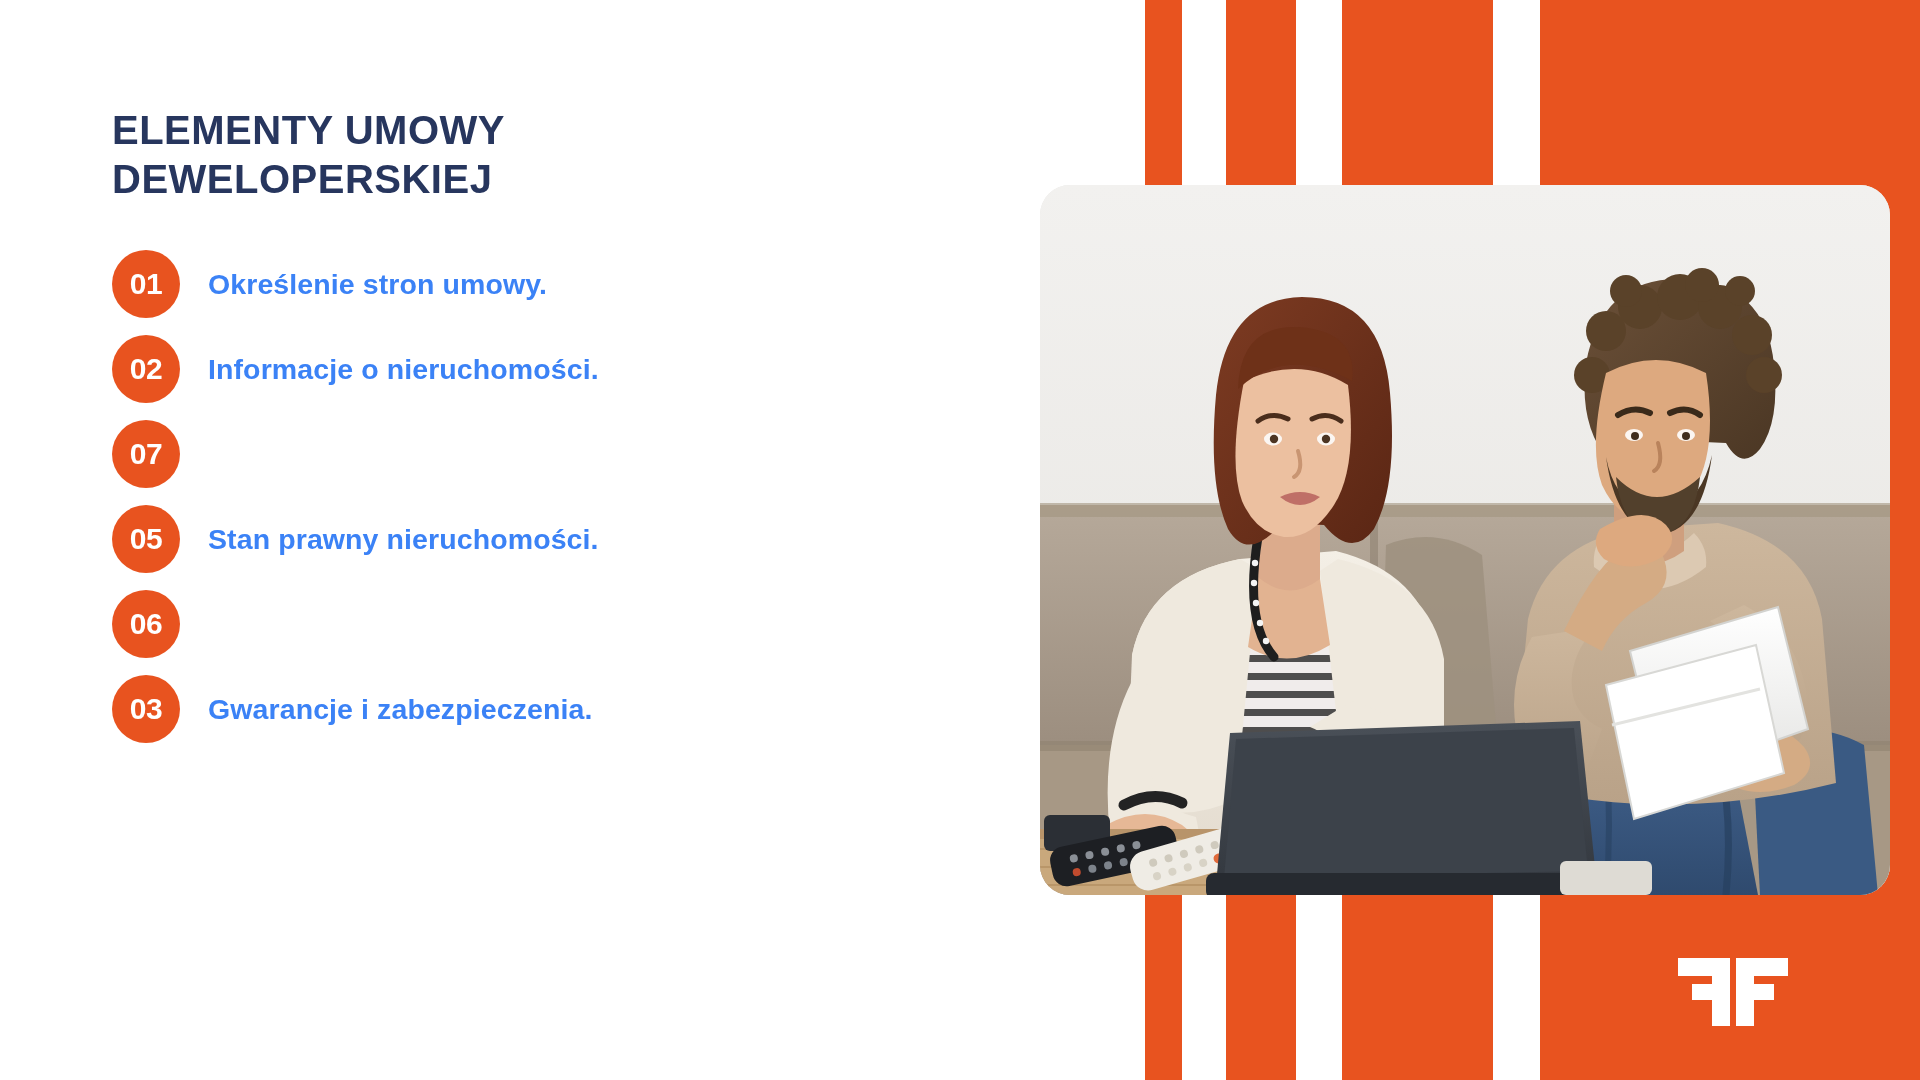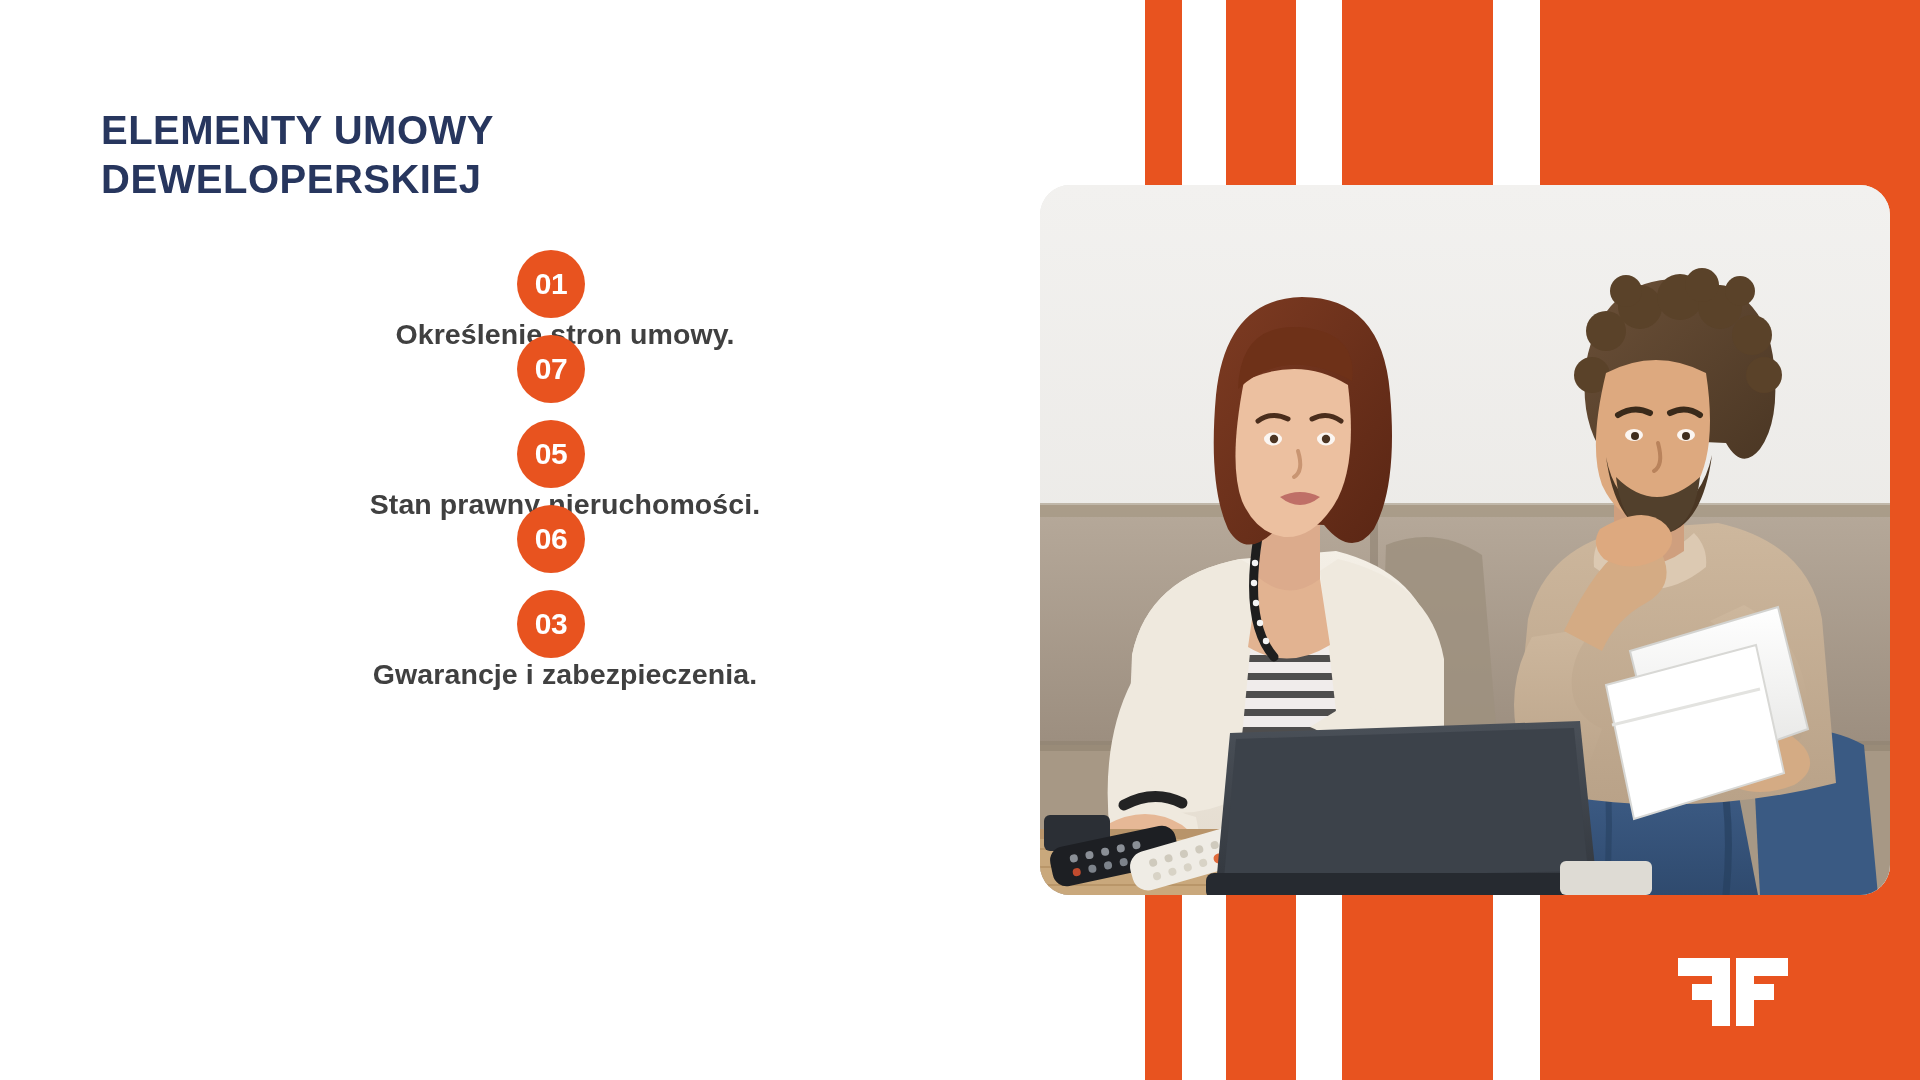--- a/index.html
+++ b/index.html
@@ -30,7 +30,7 @@
   
   #left-col {
     position:absolute;
-    left:101px; top:106px;
+    left:112px; top:106px;
     width:900px;
   }
   #page-title {

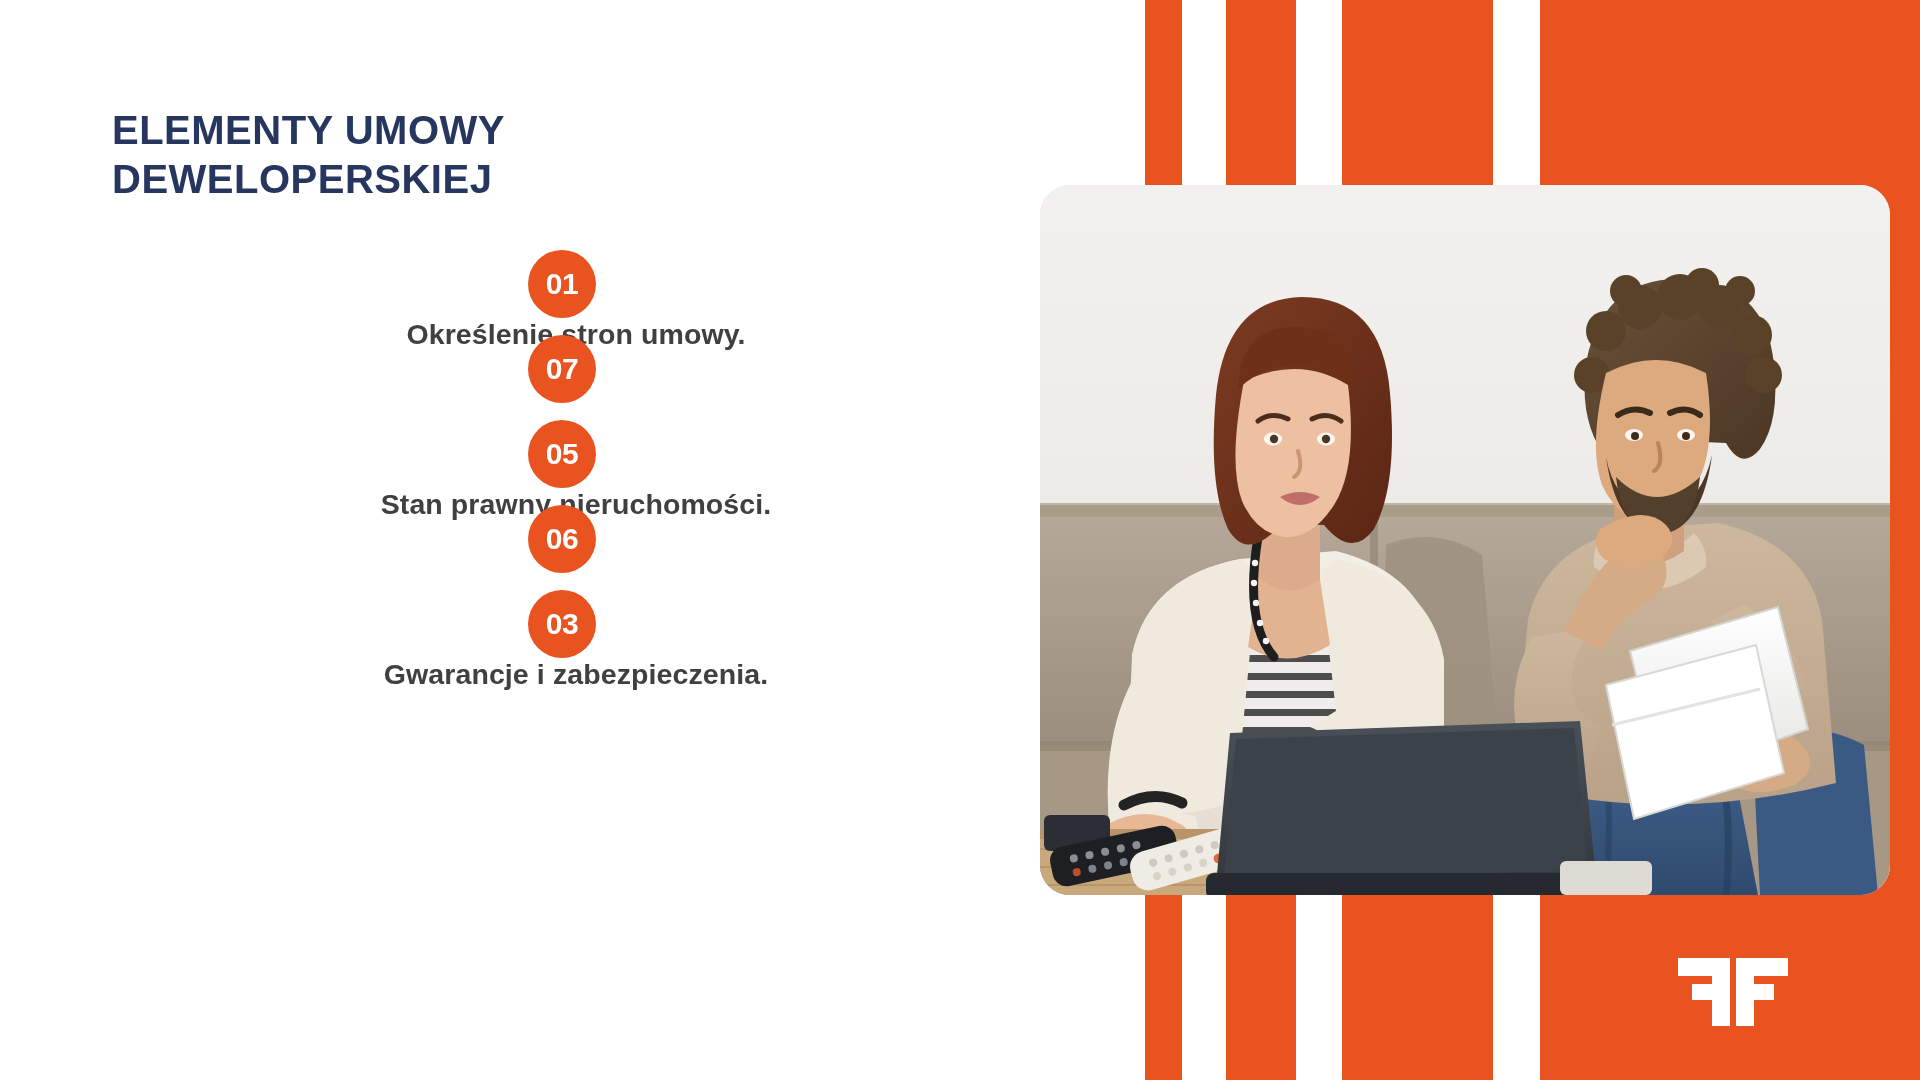--- a/index.html
+++ b/index.html
@@ -52,7 +52,6 @@
     align-items:center;
     height:69px;
     margin-bottom:16px;
-    flex-direction:column;
   }
   .item-badge {
     flex:0 0 auto;

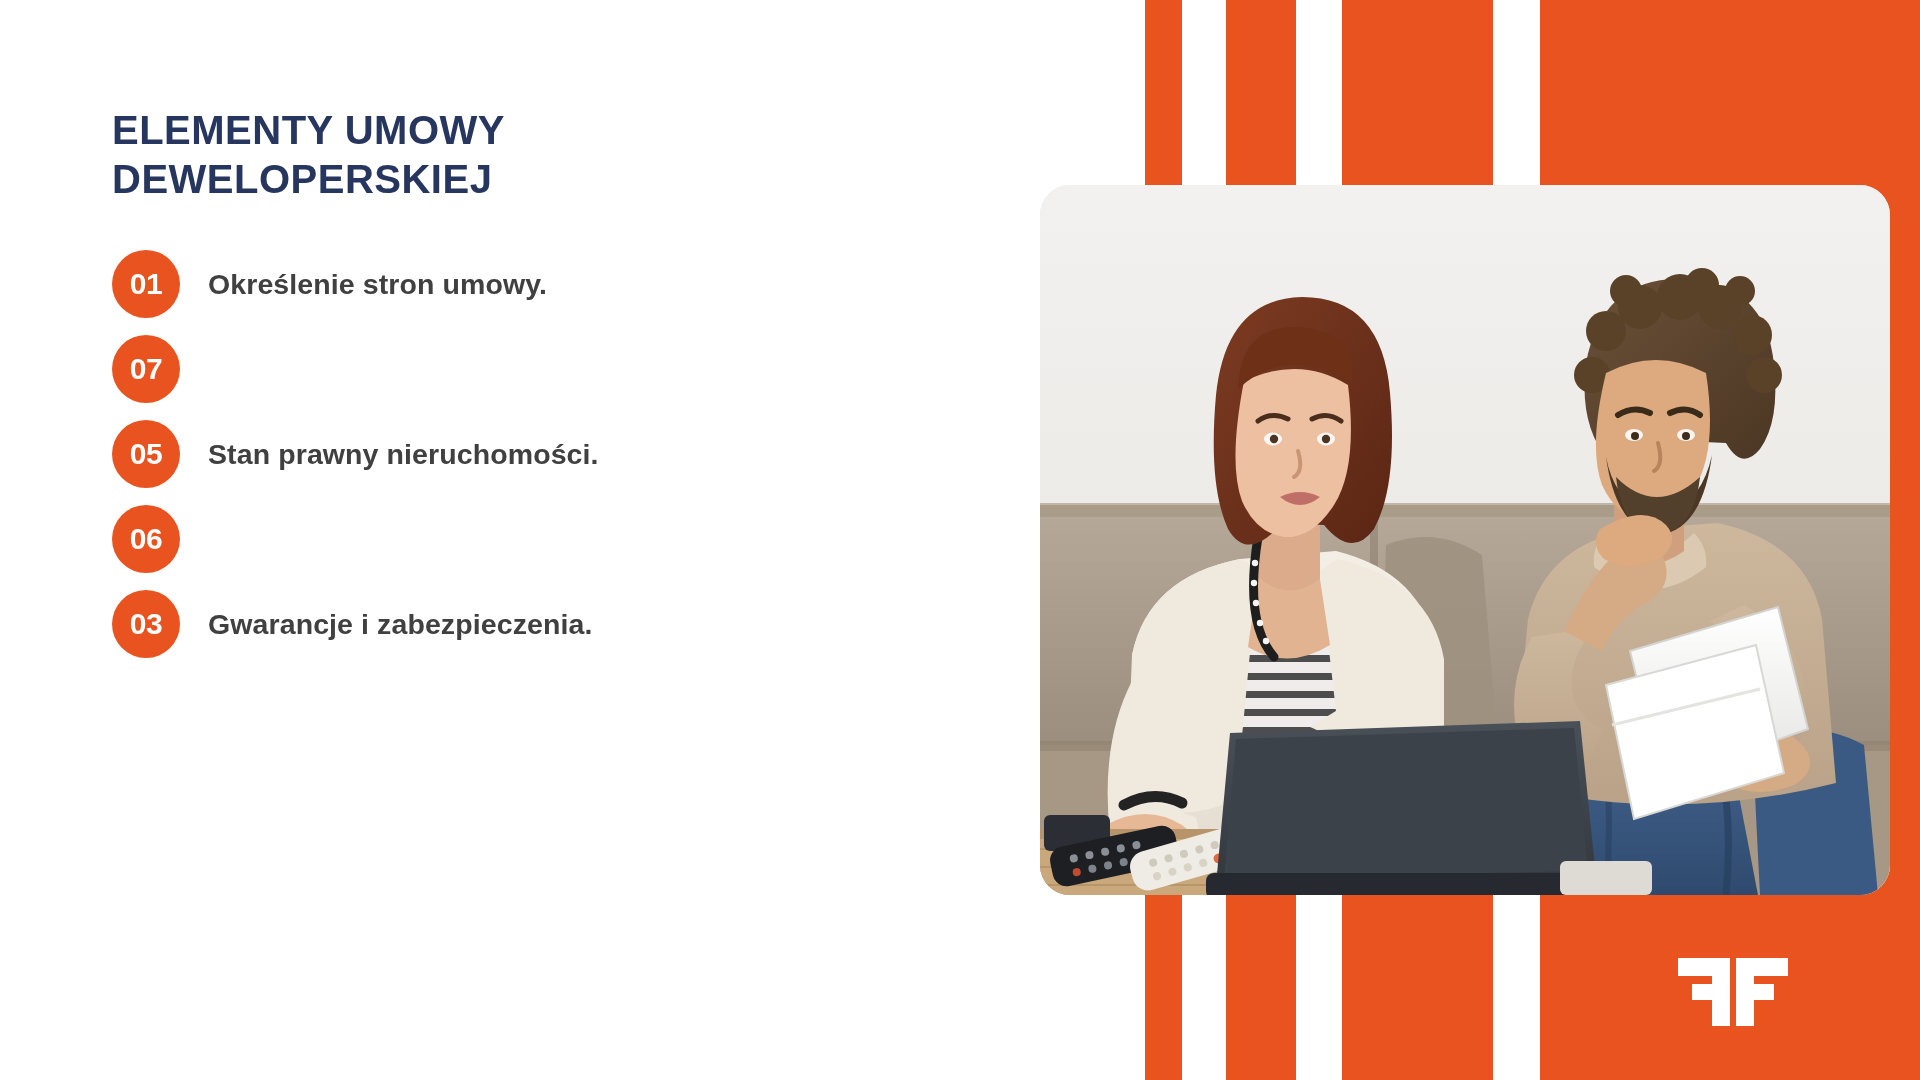--- a/index.html
+++ b/index.html
@@ -70,7 +70,7 @@
     margin-left:28px;
     font-size:28.5px;
     font-weight:bold;
-    color:#404040;
+    color:#3b82f6;
     white-space:nowrap;
     letter-spacing:0.1px;
   }

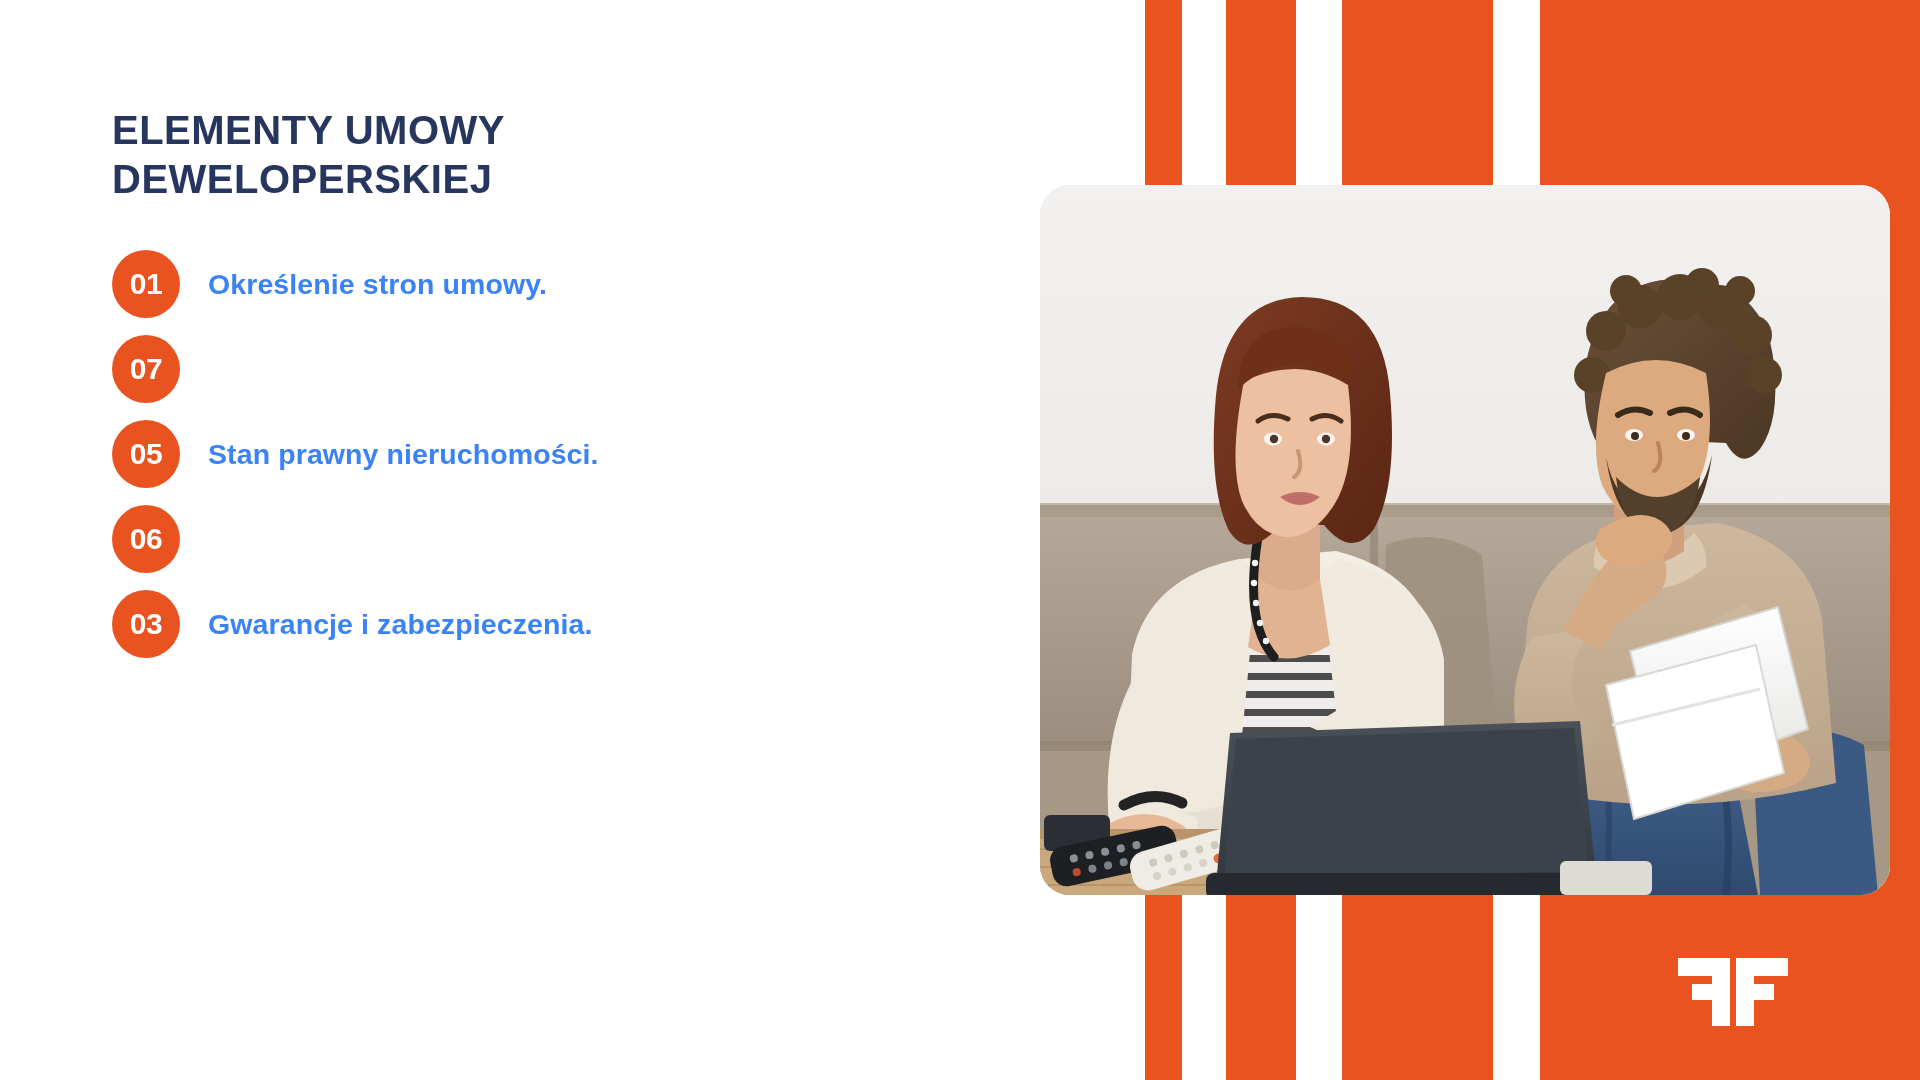--- a/index.html
+++ b/index.html
@@ -114,6 +114,10 @@
         <span class="item-label">Określenie stron umowy.</span>
       </li>
 
+      <li class="list-item">
+        <span class="item-badge">02</span>
+        <span class="item-label">Informacje o nieruchomości.</span>
+      </li>
 
       <li class="list-item">
         <span class="item-badge">07</span>

